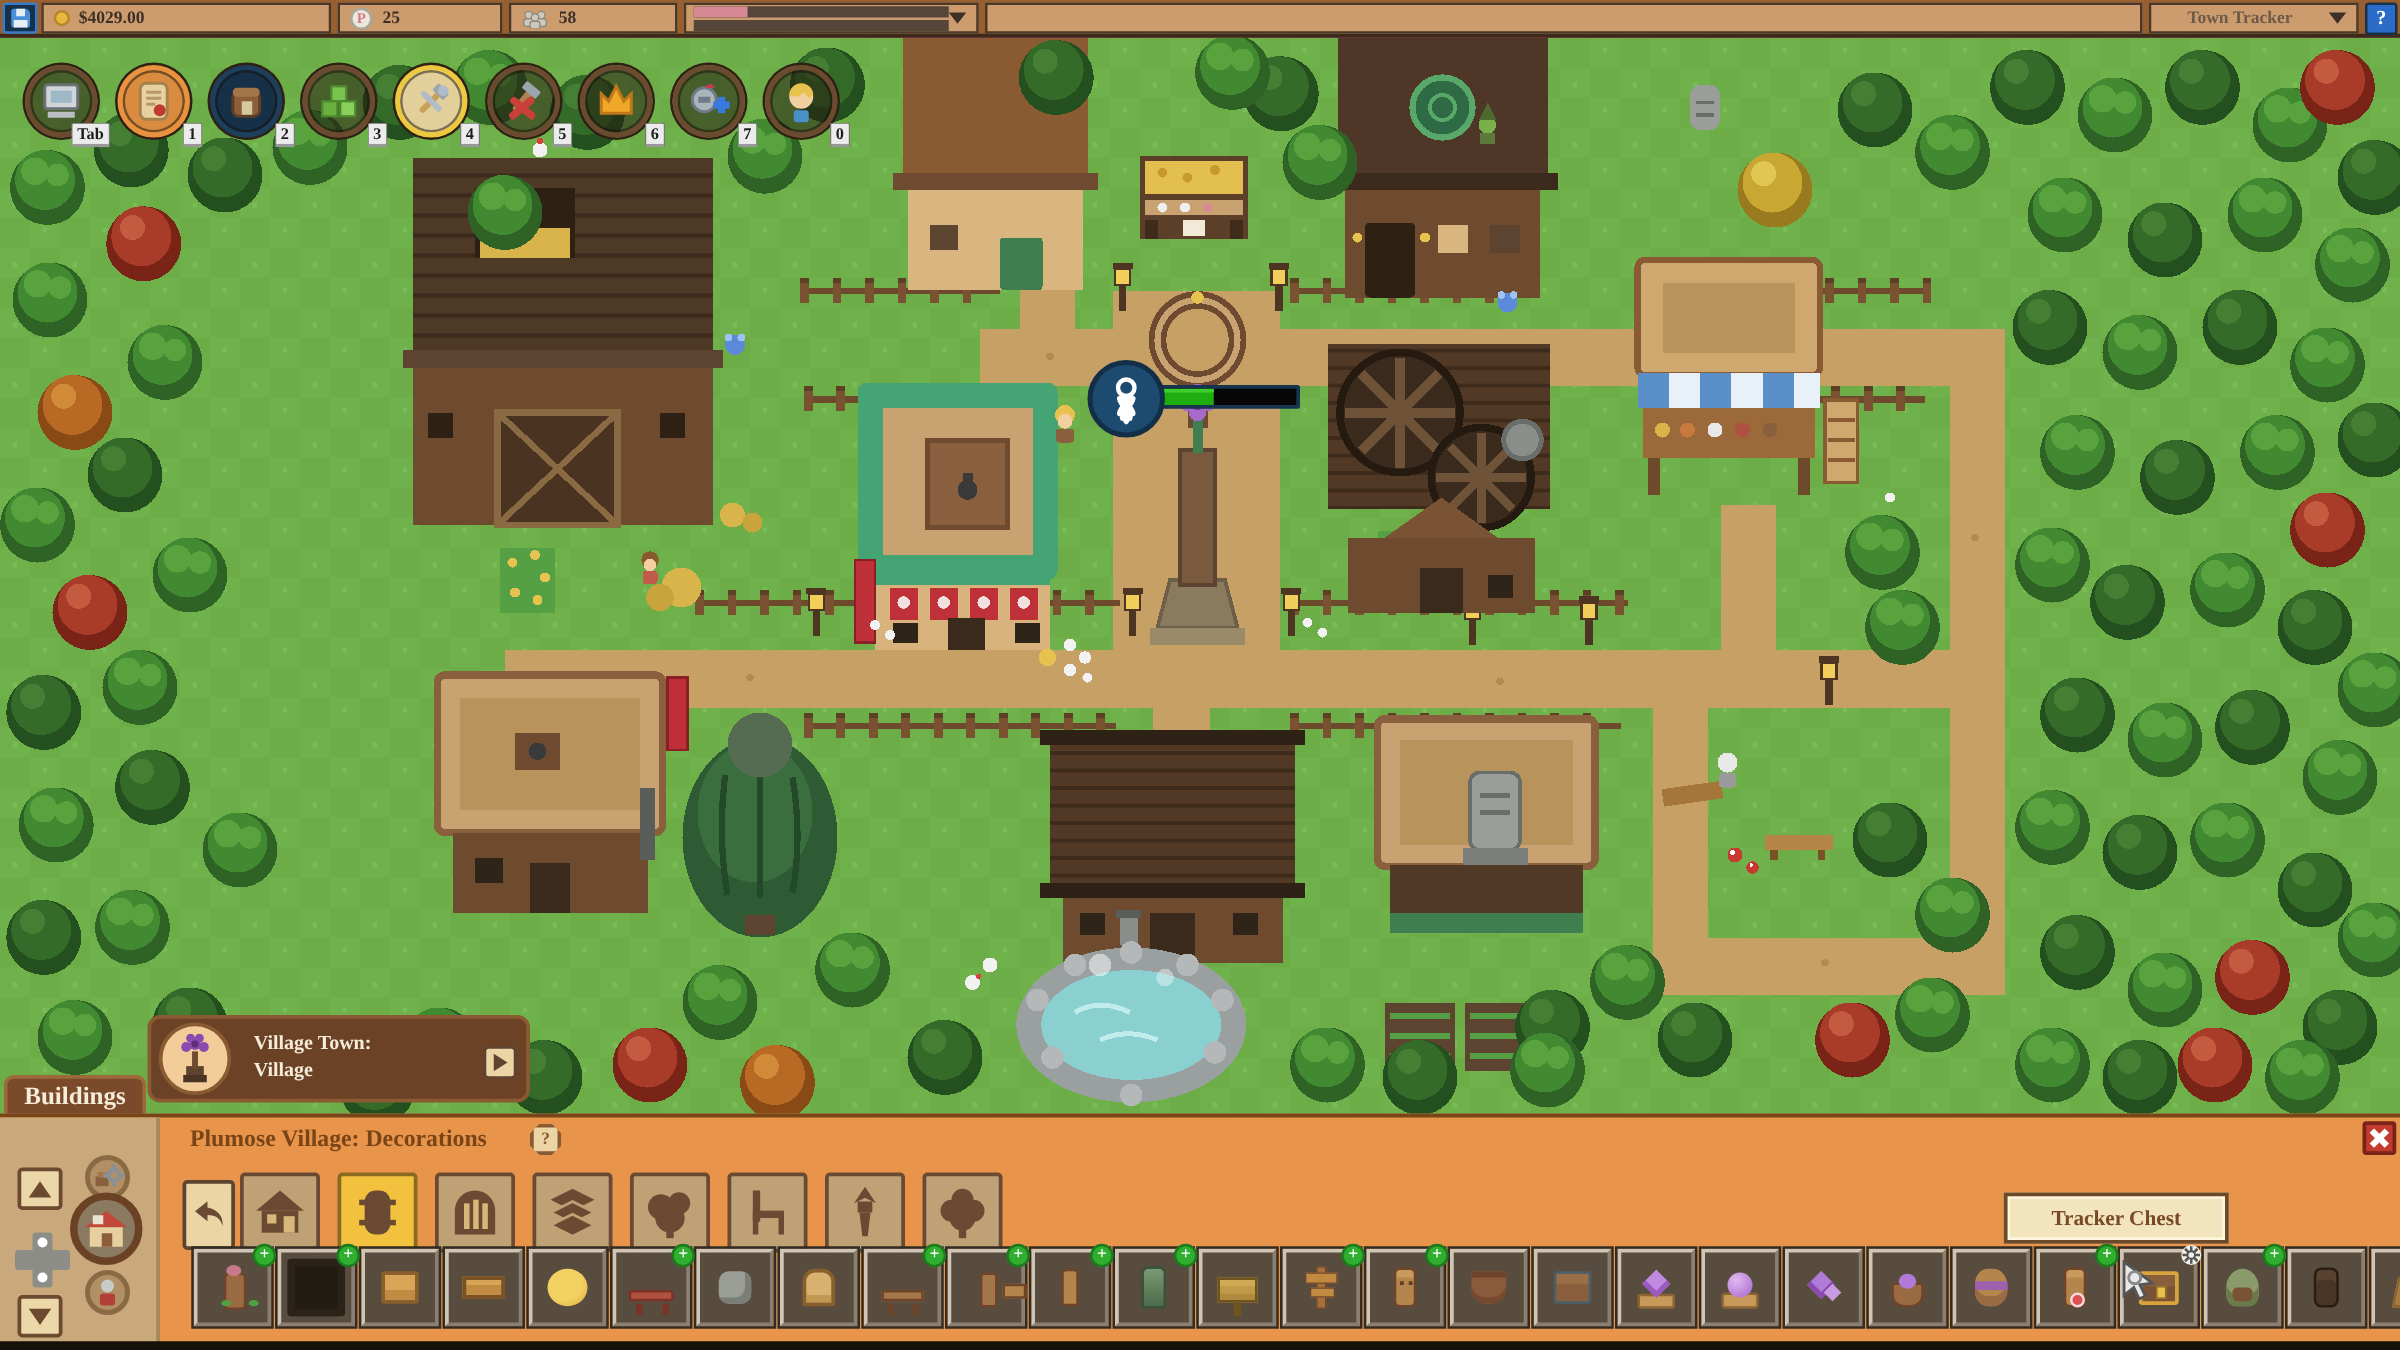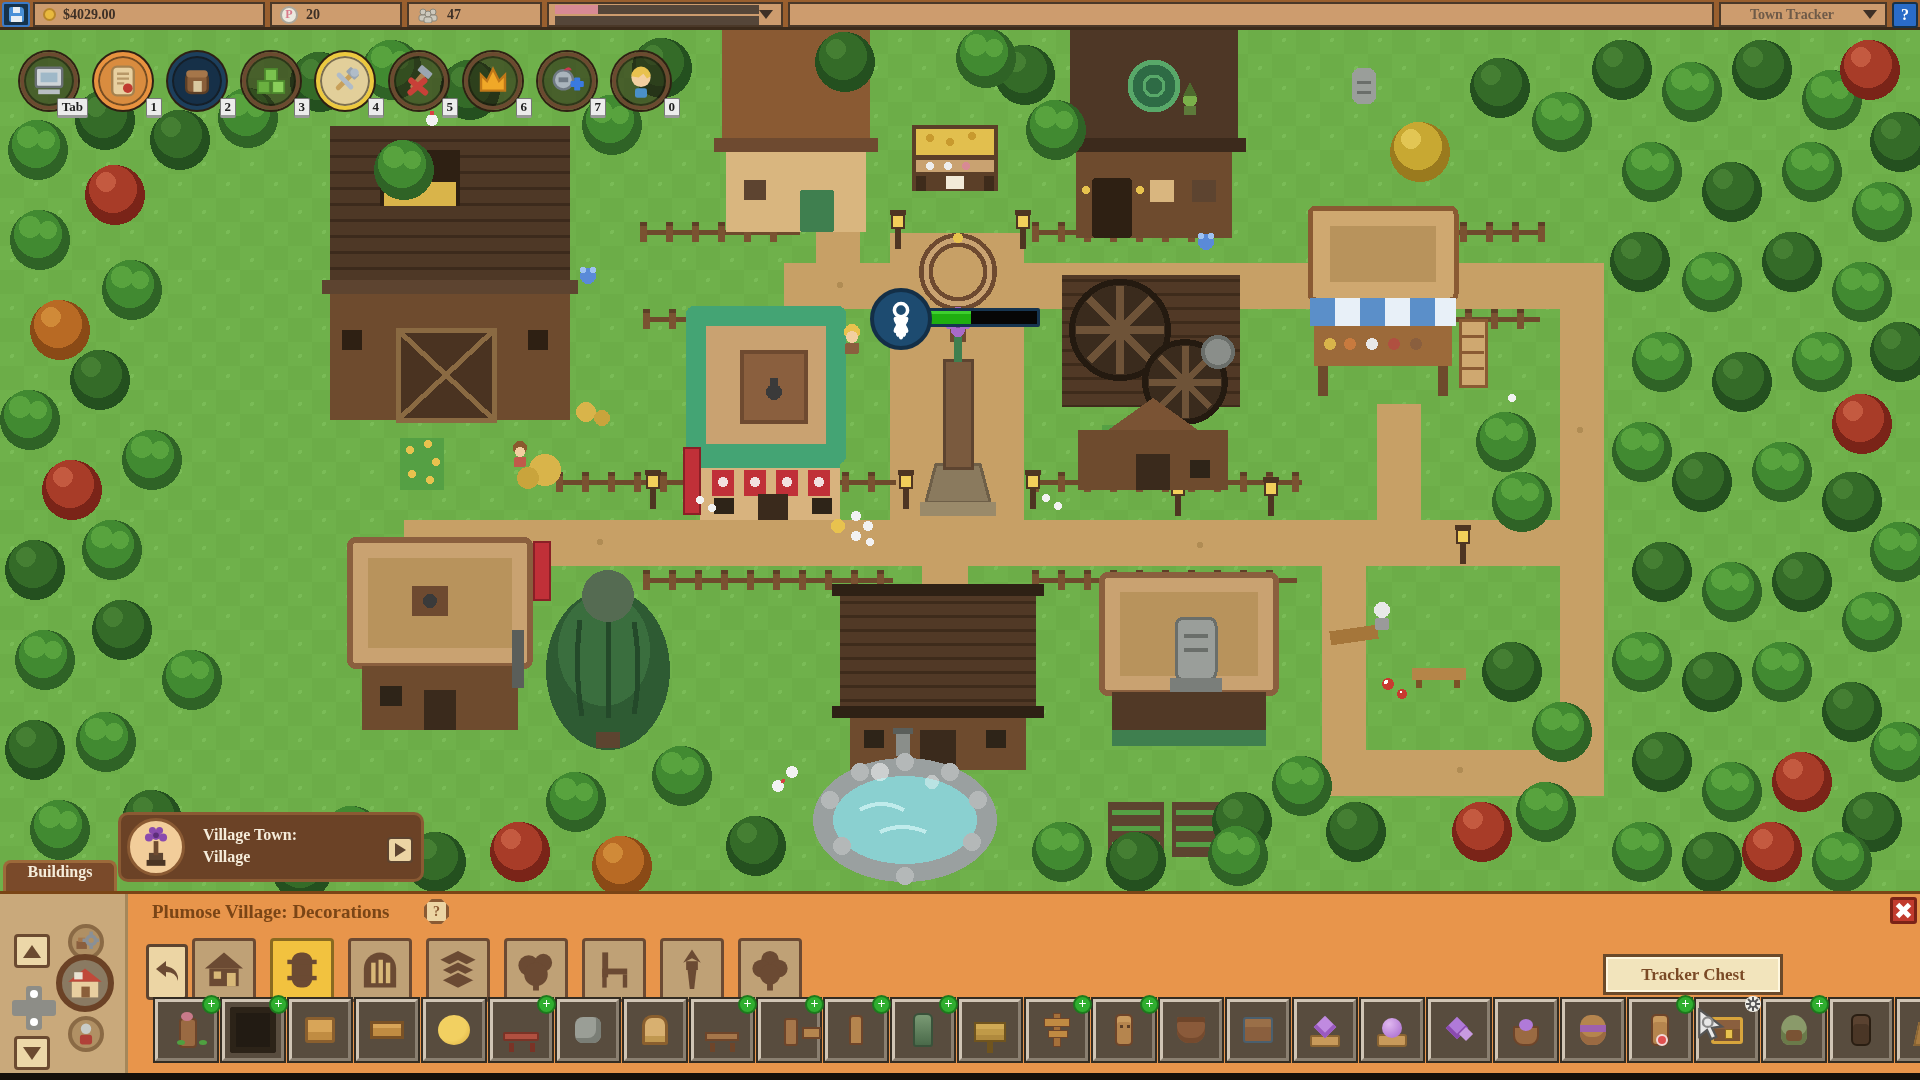--- a/index.html
+++ b/index.html
@@ -817,7 +817,7 @@
       <div class="pbadge">
           <span>P</span>
         </div>
-      <span>20</span>
+      <span>25</span>
     </div>
     <div class="tb-panel" style="left:407px;width:135px">
       <svg class="ppl" width="22" height="16">

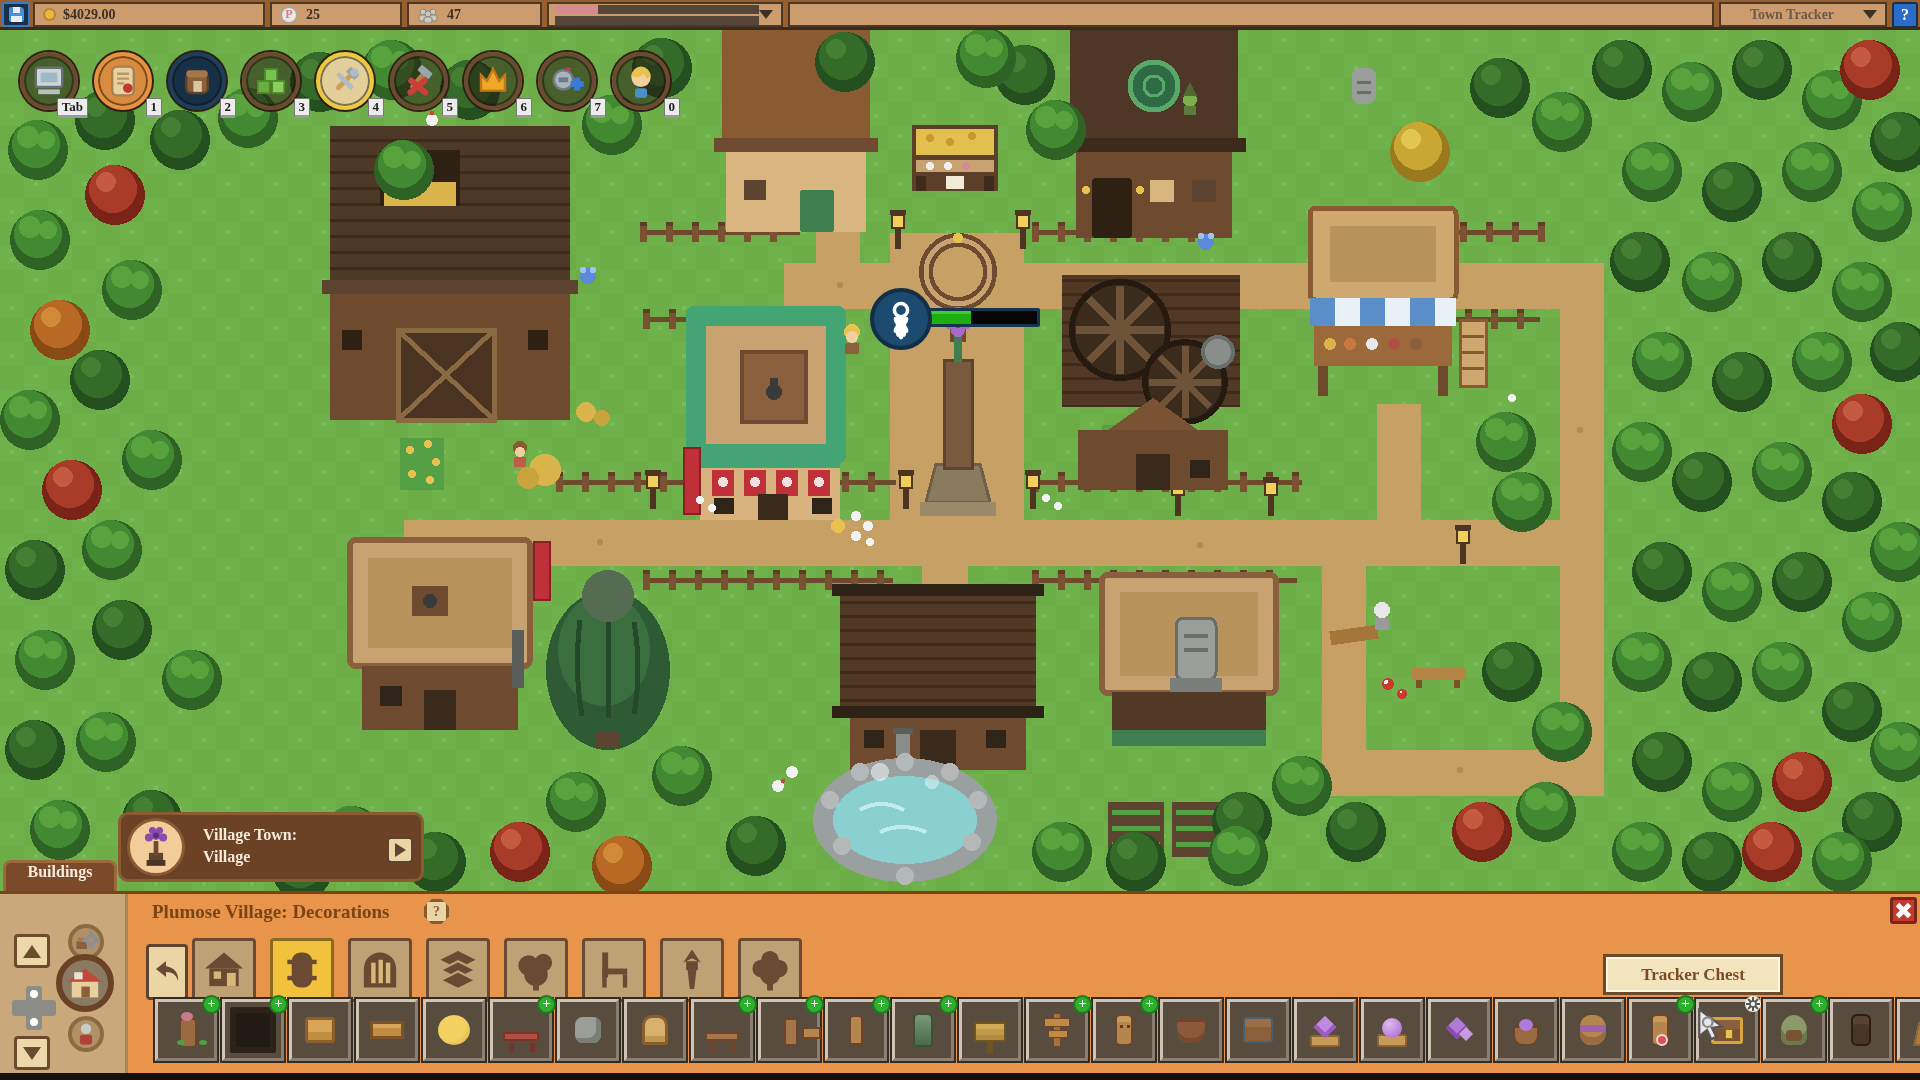--- a/index.html
+++ b/index.html
@@ -830,7 +830,7 @@
             <rect x="7" y="10" width="8" height="6" rx="2"></rect>
         </g>
       </svg>
-      <span>47</span>
+      <span>58</span>
     </div>
     <div class="tb-panel" style="left:547px;width:236px">
       <div style="flex:1;margin-left:6px">

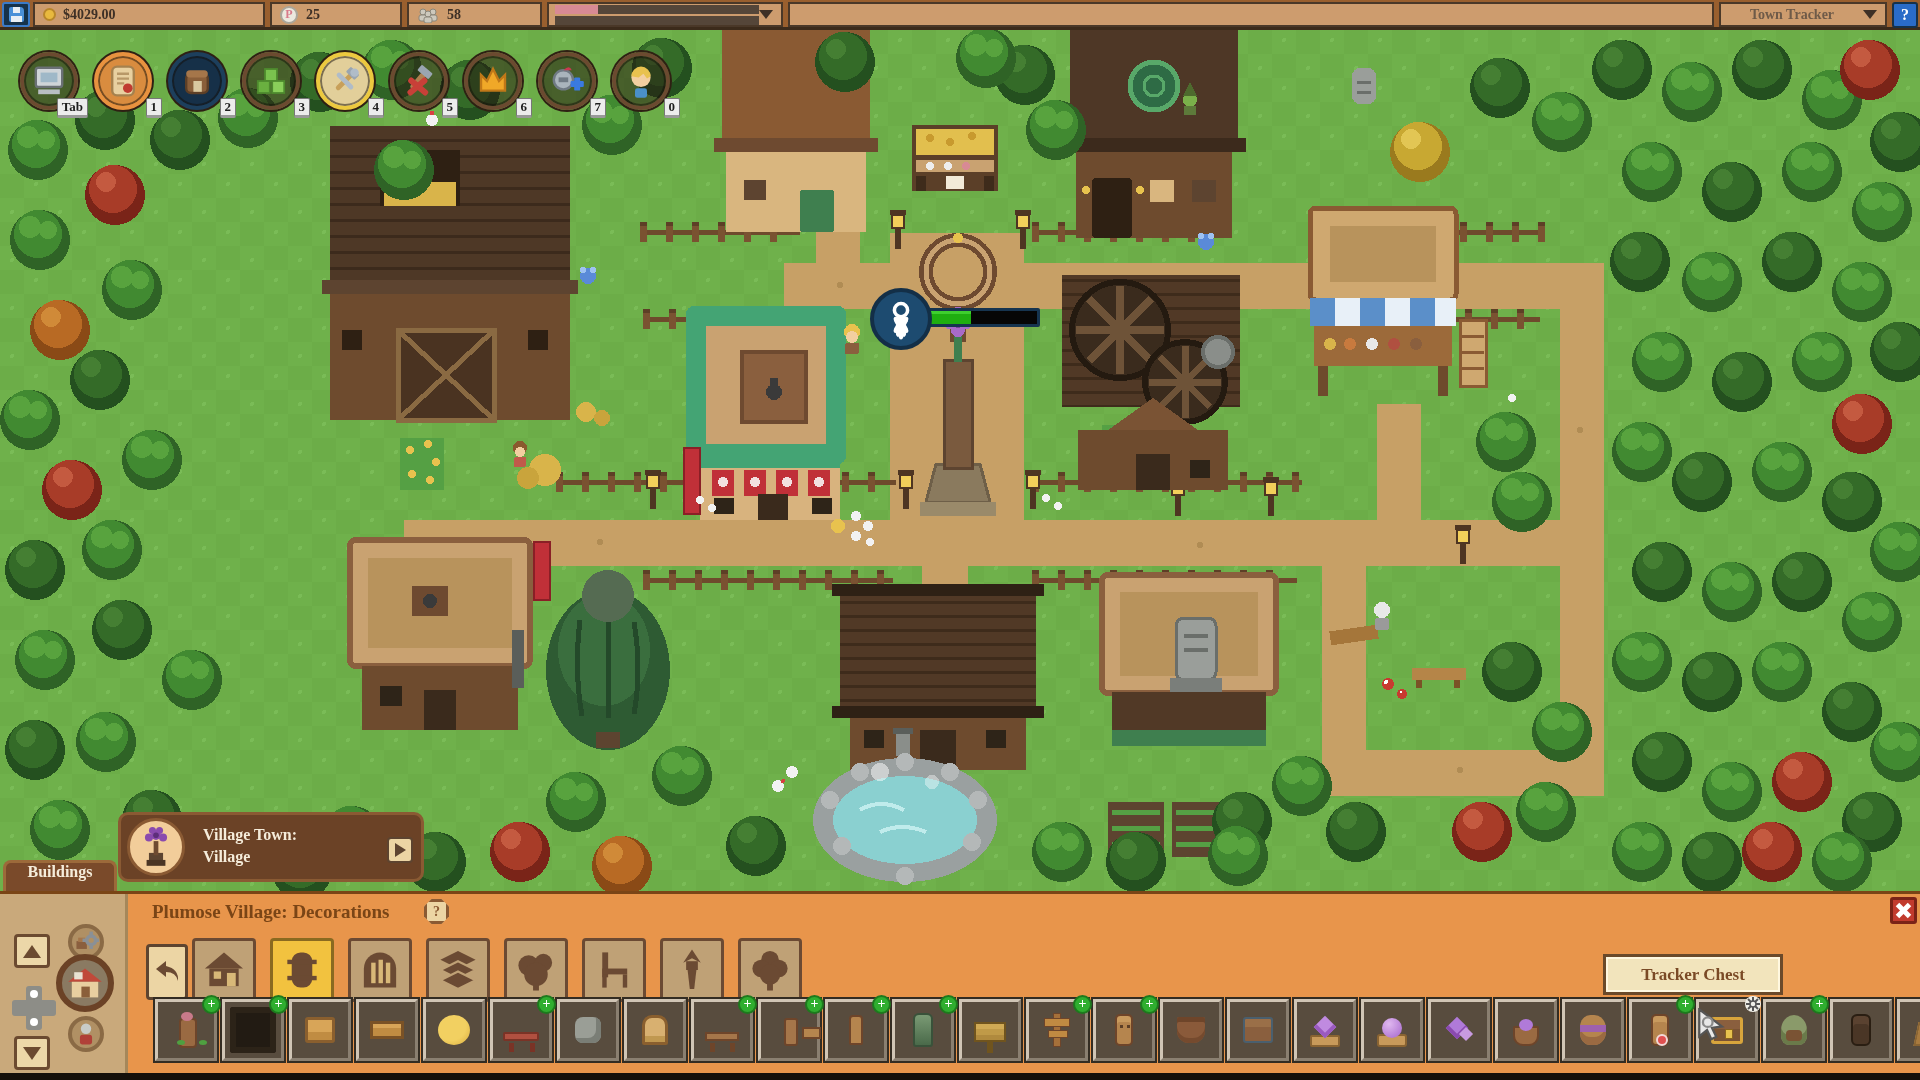--- a/index.html
+++ b/index.html
@@ -67,7 +67,7 @@
   
   .bld-tab{position:absolute;left:3px;top:860px;width:114px;height:31px;background:#7a4a2a;
            border:3px solid #9c6a3a;border-bottom:none;border-radius:8px 8px 0 0;z-index:9;
-           color:#f5ecda;font-size:16px;font-weight:bold;display:flex;align-items:flex-start;justify-content:center;cursor:pointer}
+           color:#f5ecda;font-size:20px;font-weight:bold;display:flex;align-items:center;justify-content:center;cursor:pointer}
 
   
   .panel{position:absolute;left:0;top:891px;width:1920px;height:189px;background:#e8954b;

